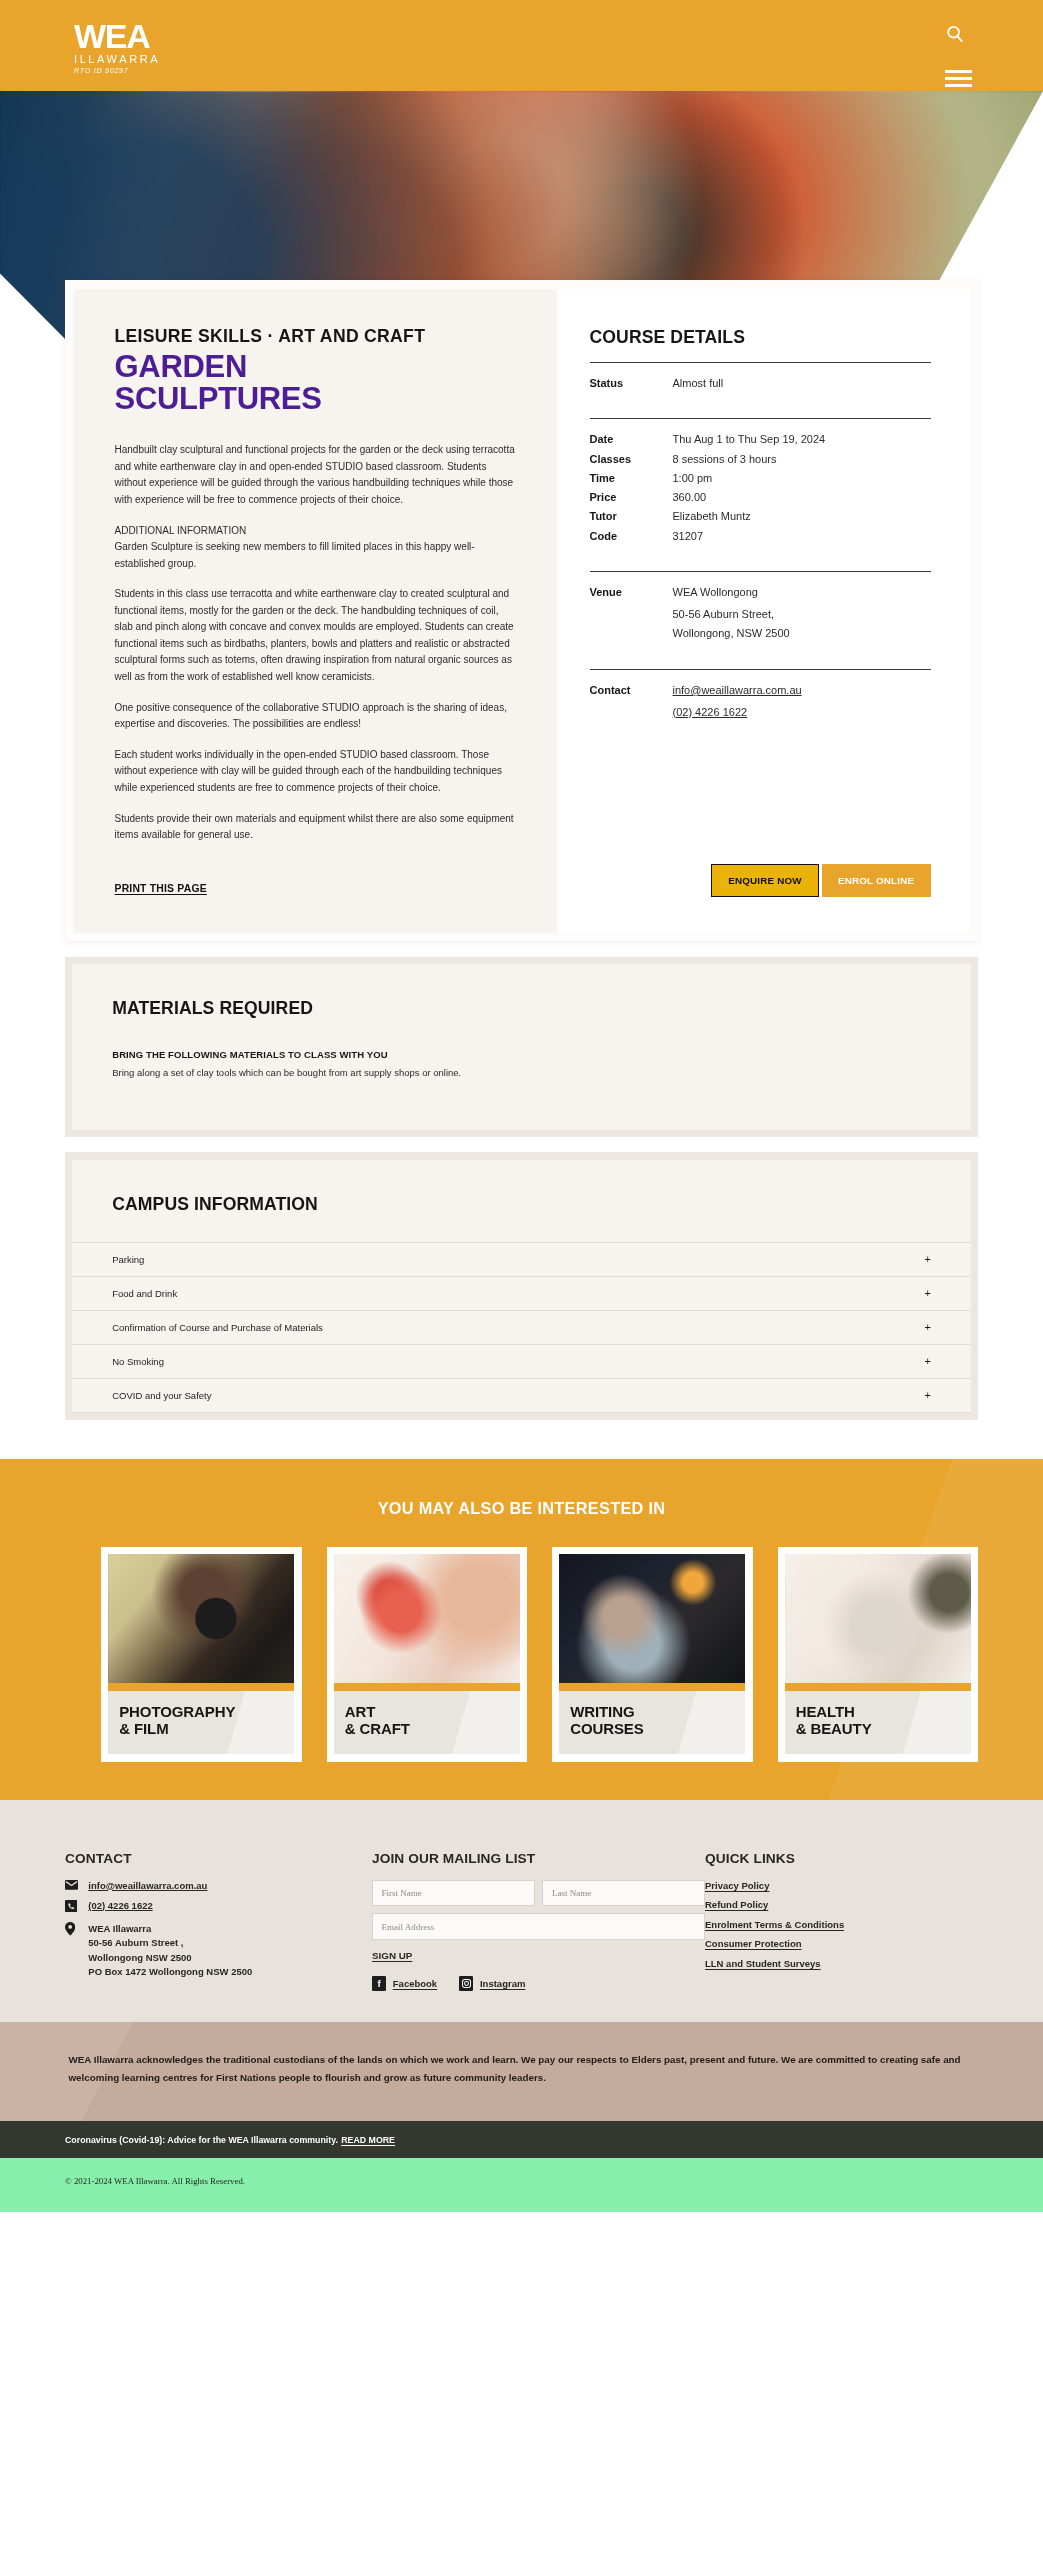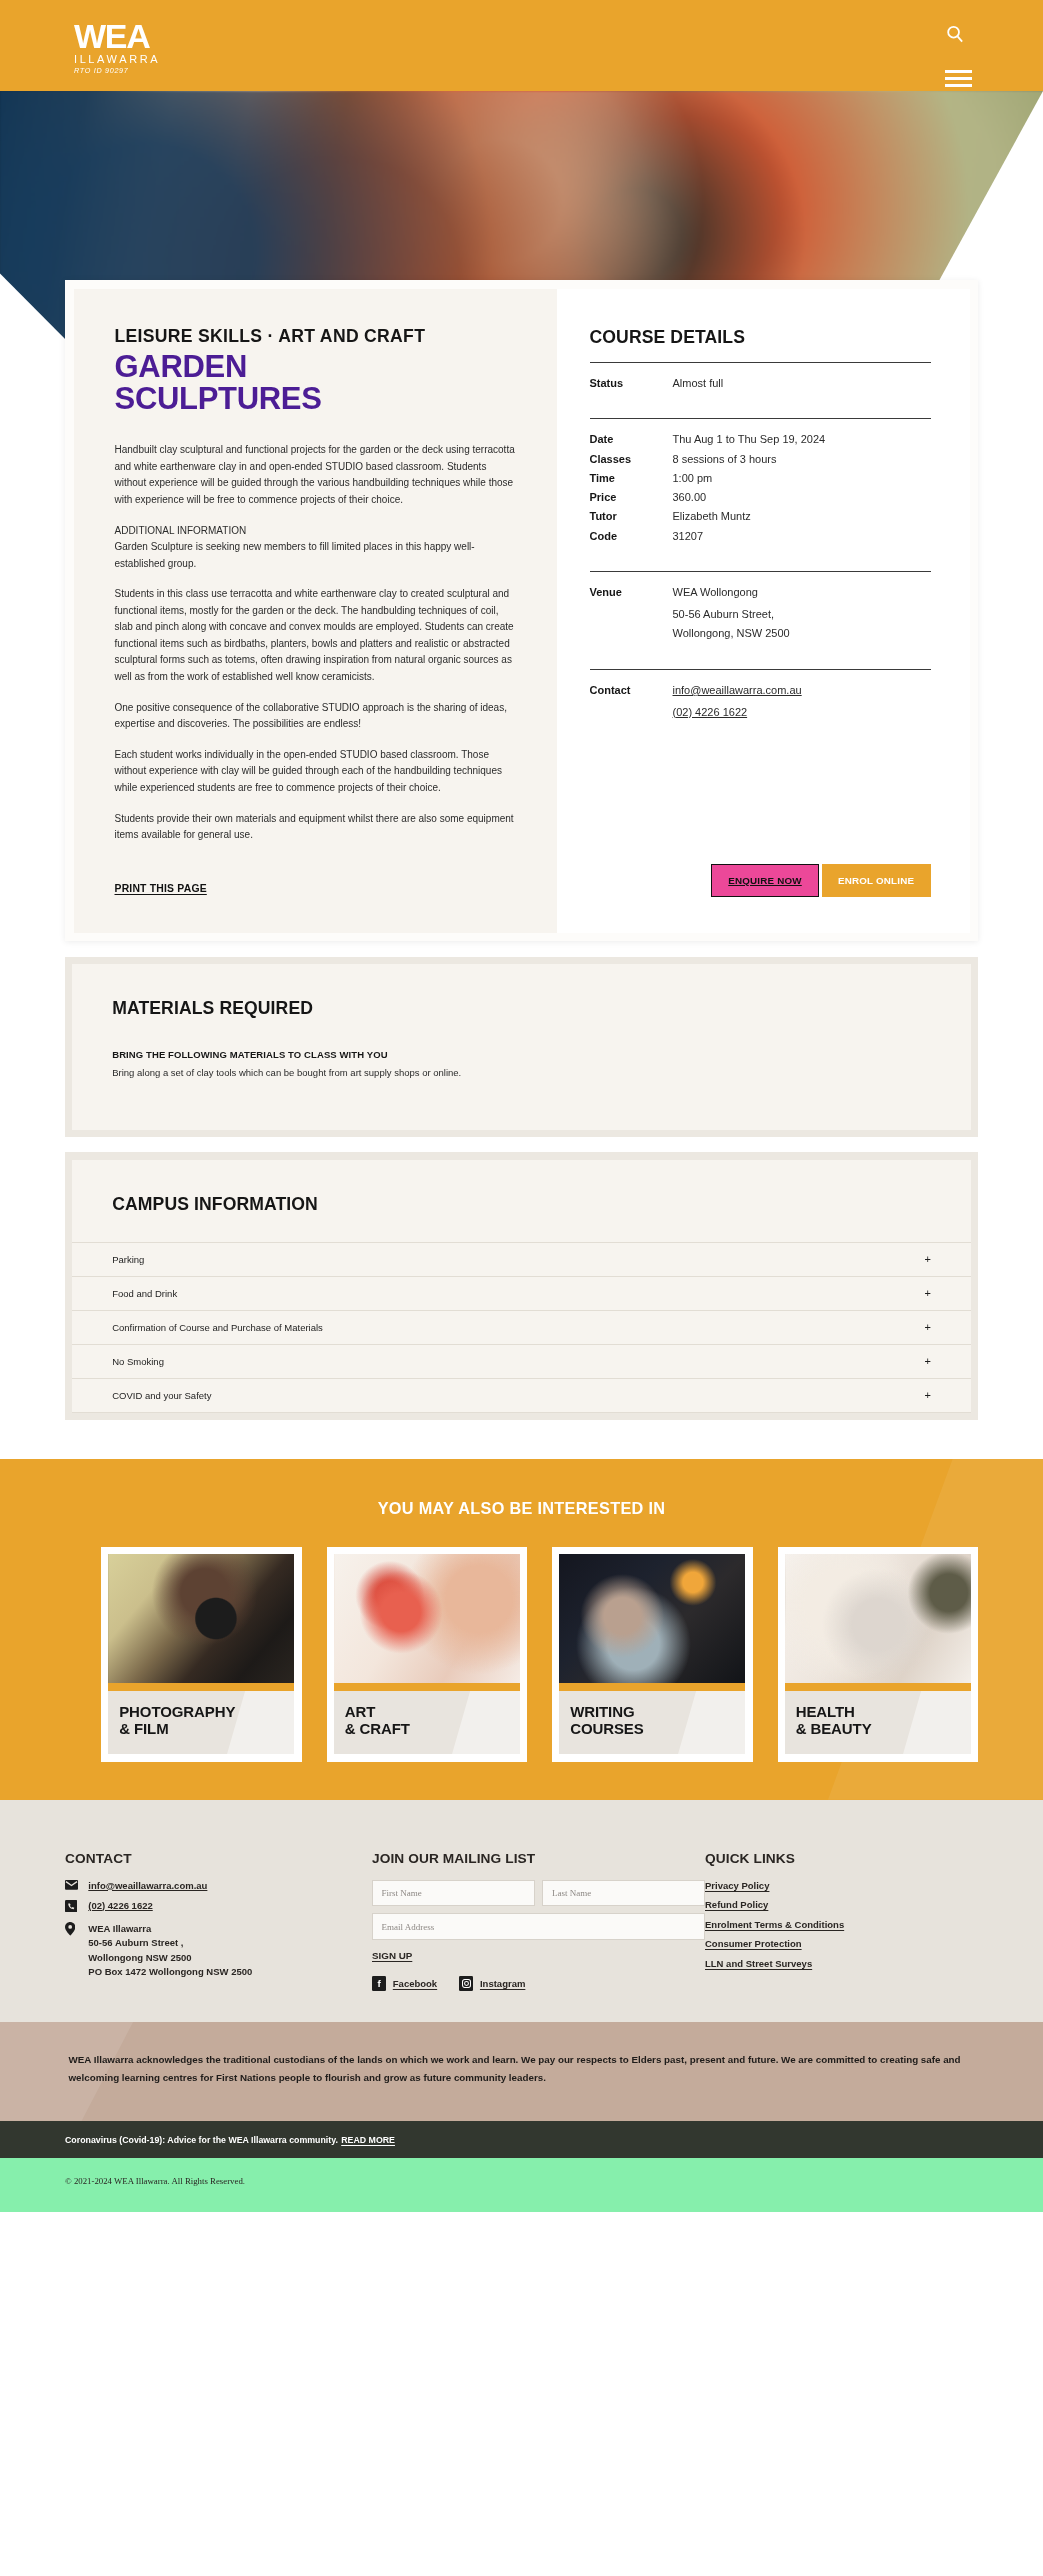--- a/index.html
+++ b/index.html
@@ -191,7 +191,7 @@
     border: none;
     font-family: "Liberation Sans", sans-serif;
   }
-  .btn-outline { background: #ec4899; color: #111; border: 1.3px solid #111; text-decoration: underline; }
+  .btn-outline { background: #eab308; color: #111; border: 1.3px solid #111; }
   .btn-solid { background: #e9a42c; color: #fff; }
 
   

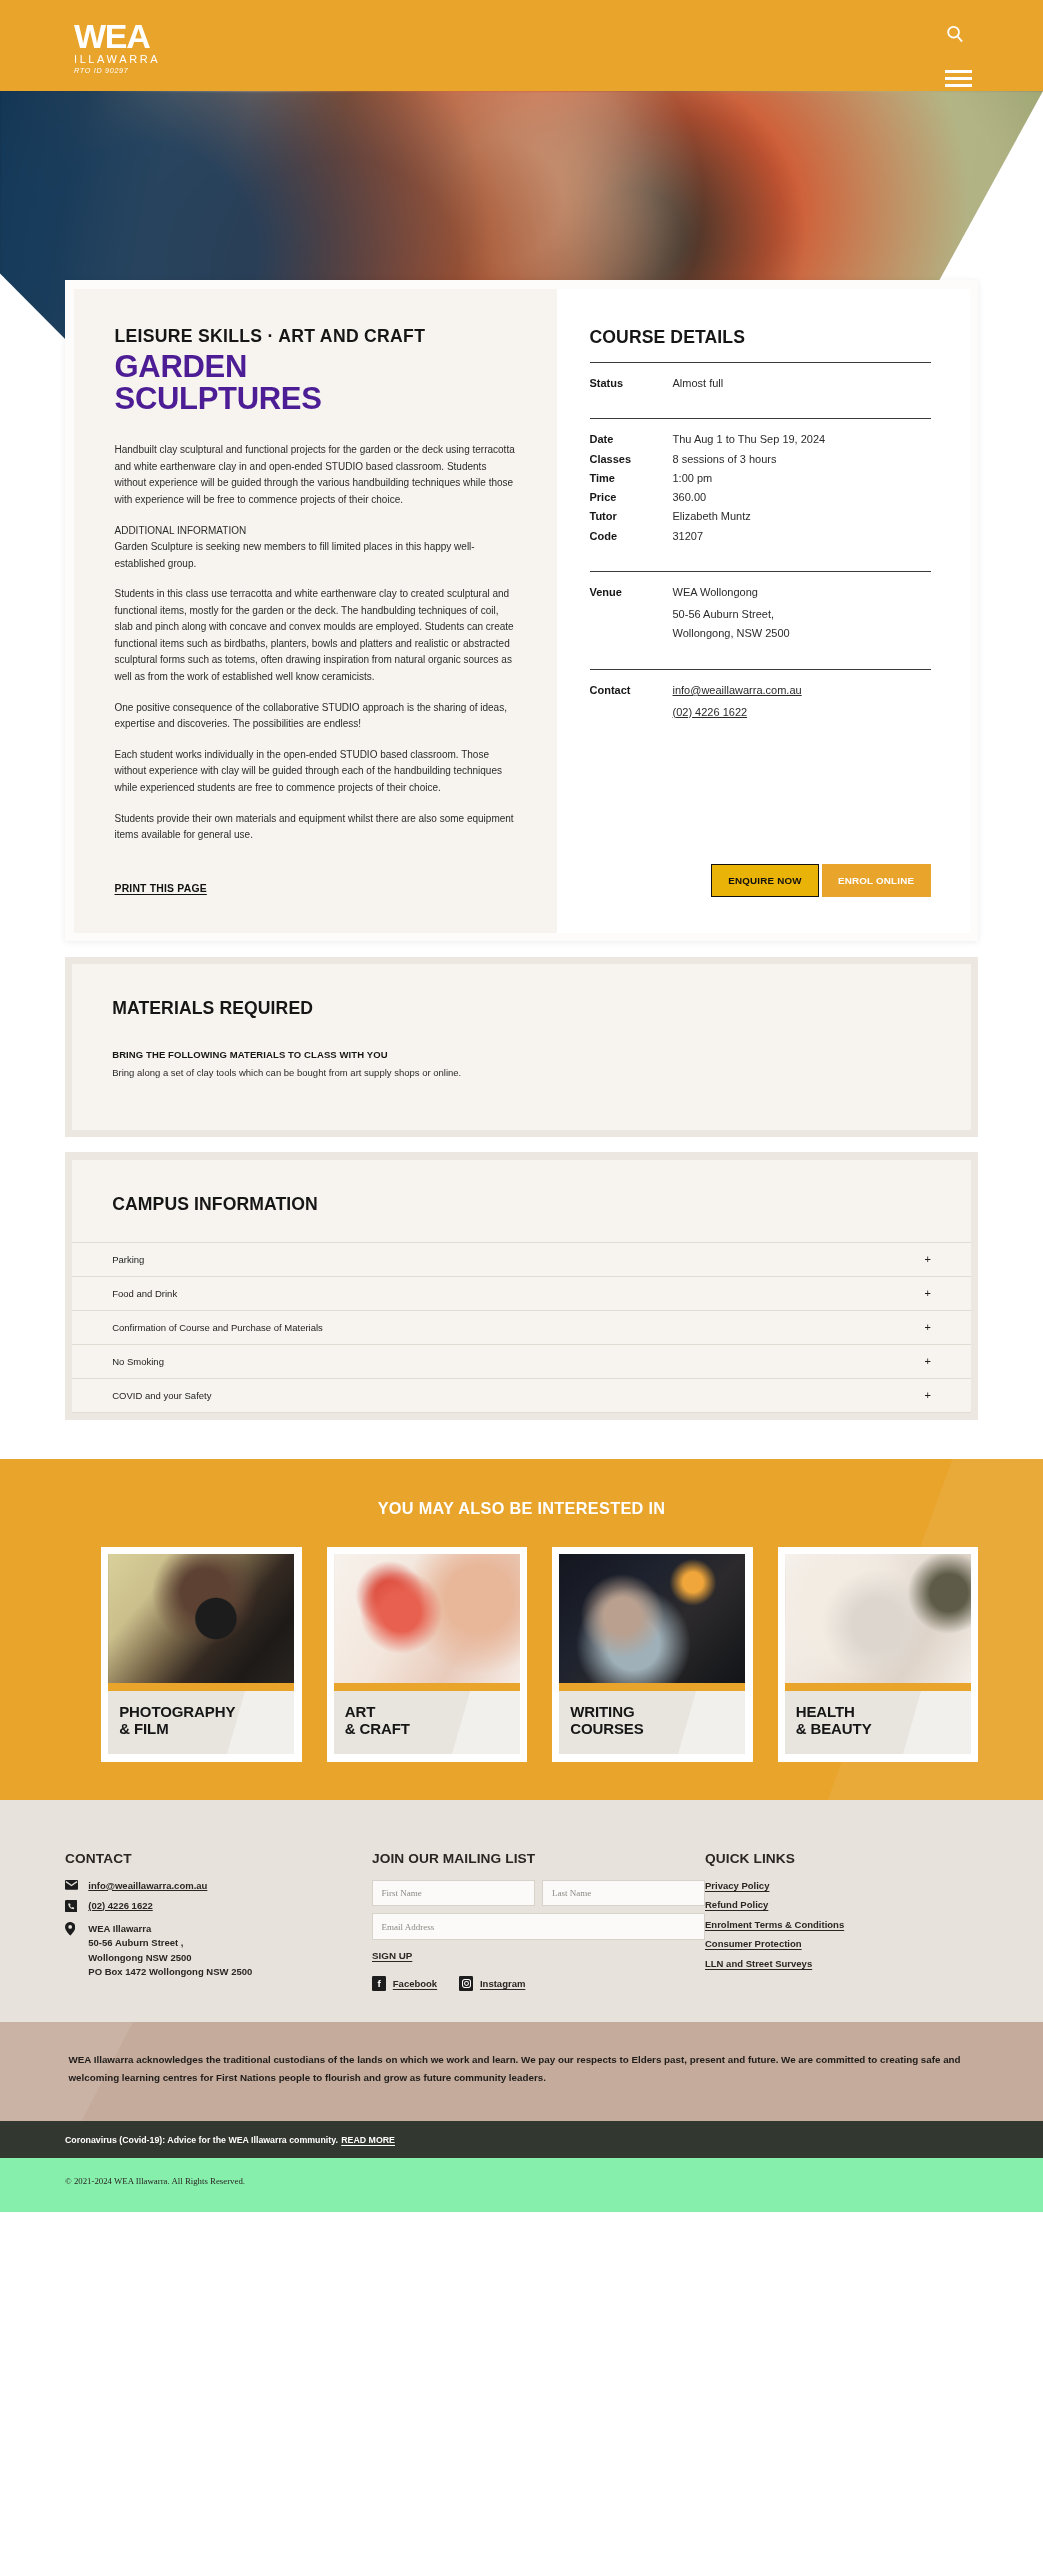--- a/index.html
+++ b/index.html
@@ -685,7 +685,7 @@
       <a>Refund Policy</a>
       <a>Enrolment Terms &amp; Conditions</a>
       <a>Consumer Protection</a>
-      <a>LLN and Street Surveys</a>
+      <a>LLN and Student Surveys</a>
     </div>
 
   </div>

